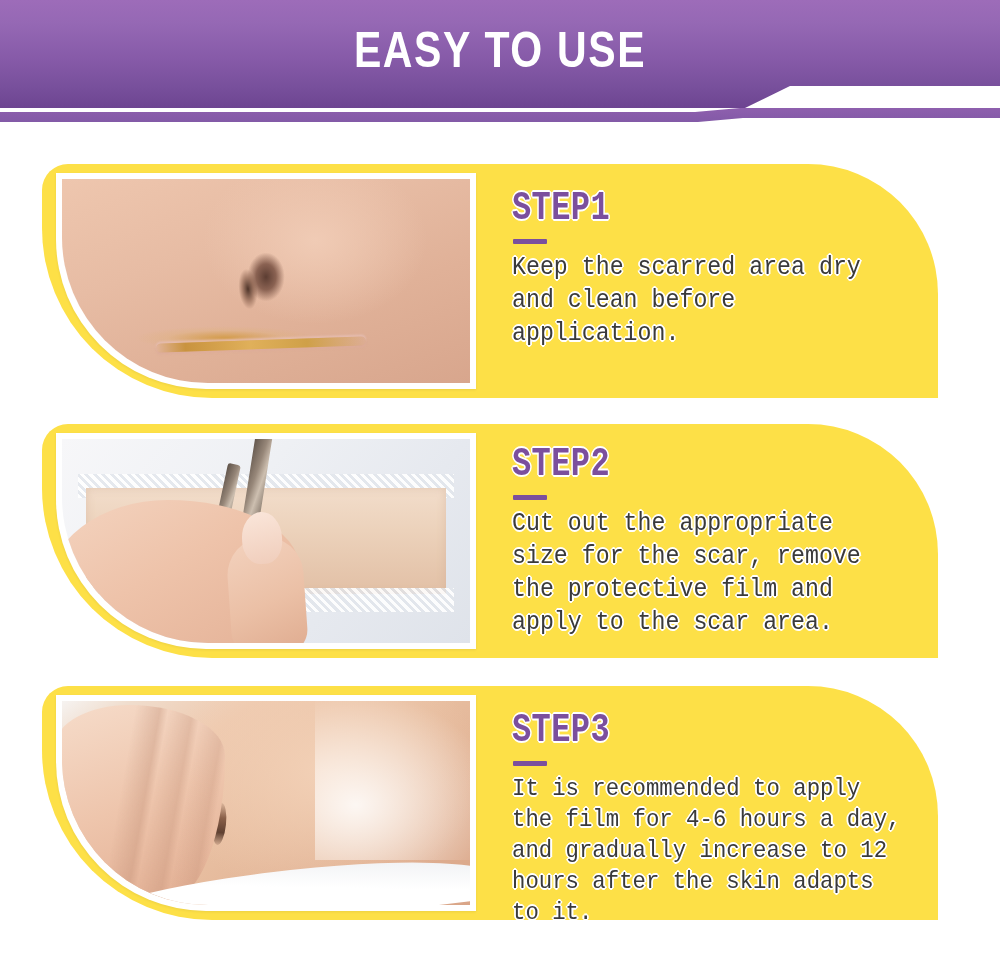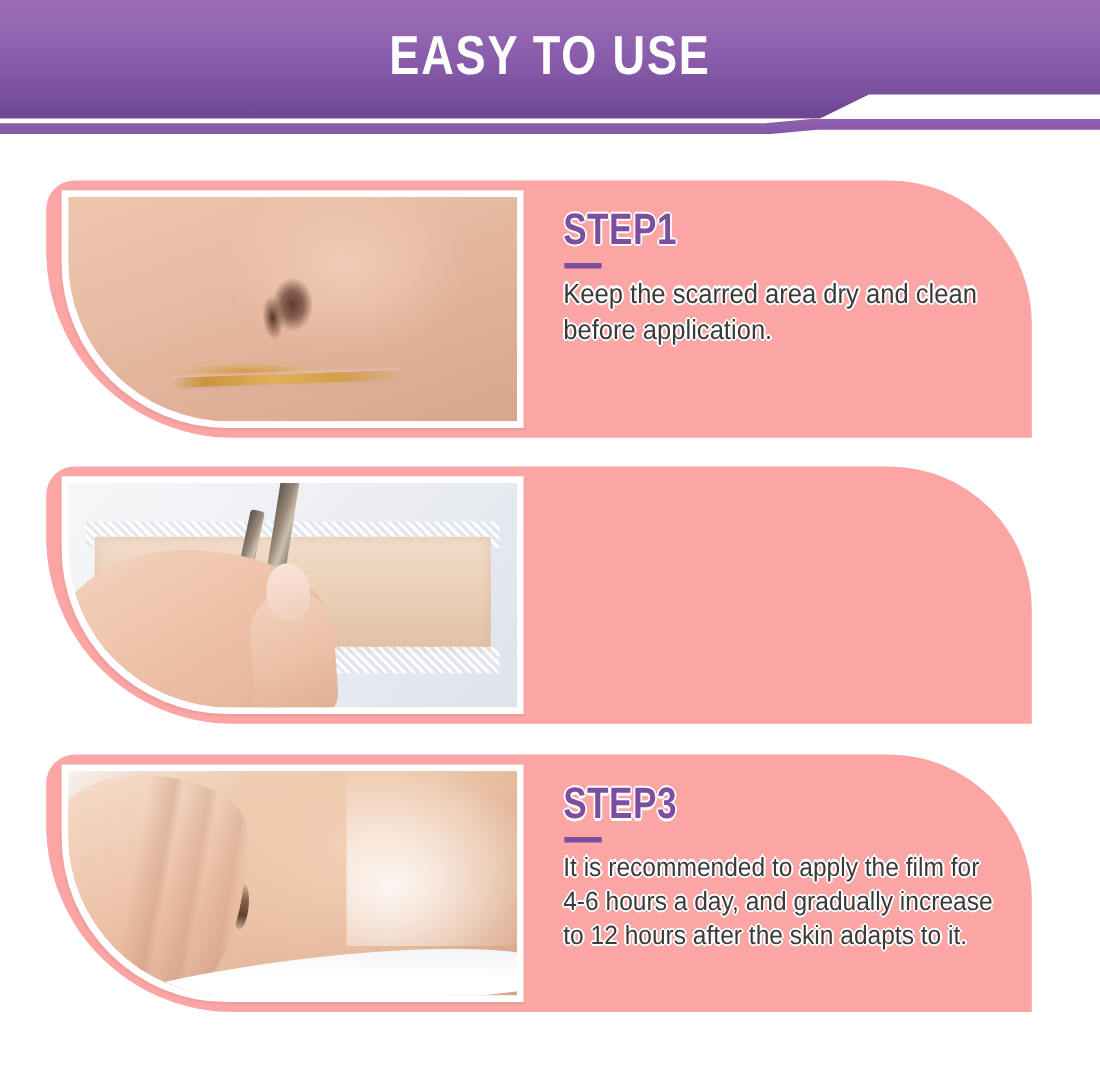--- a/index.html
+++ b/index.html
@@ -64,11 +64,12 @@
     position: absolute;
     left: 42px;
     width: 896px;
-    background: #fca5a5;
+    background: #fde047;
     border-top-left-radius: 26px;
     border-top-right-radius: 130px;
     border-bottom-left-radius: 170px;
     border-bottom-right-radius: 0px;
+    font-family: Liberation Mono, monospace;
   }
 
   .card-1 { top: 164px; height: 234px; }

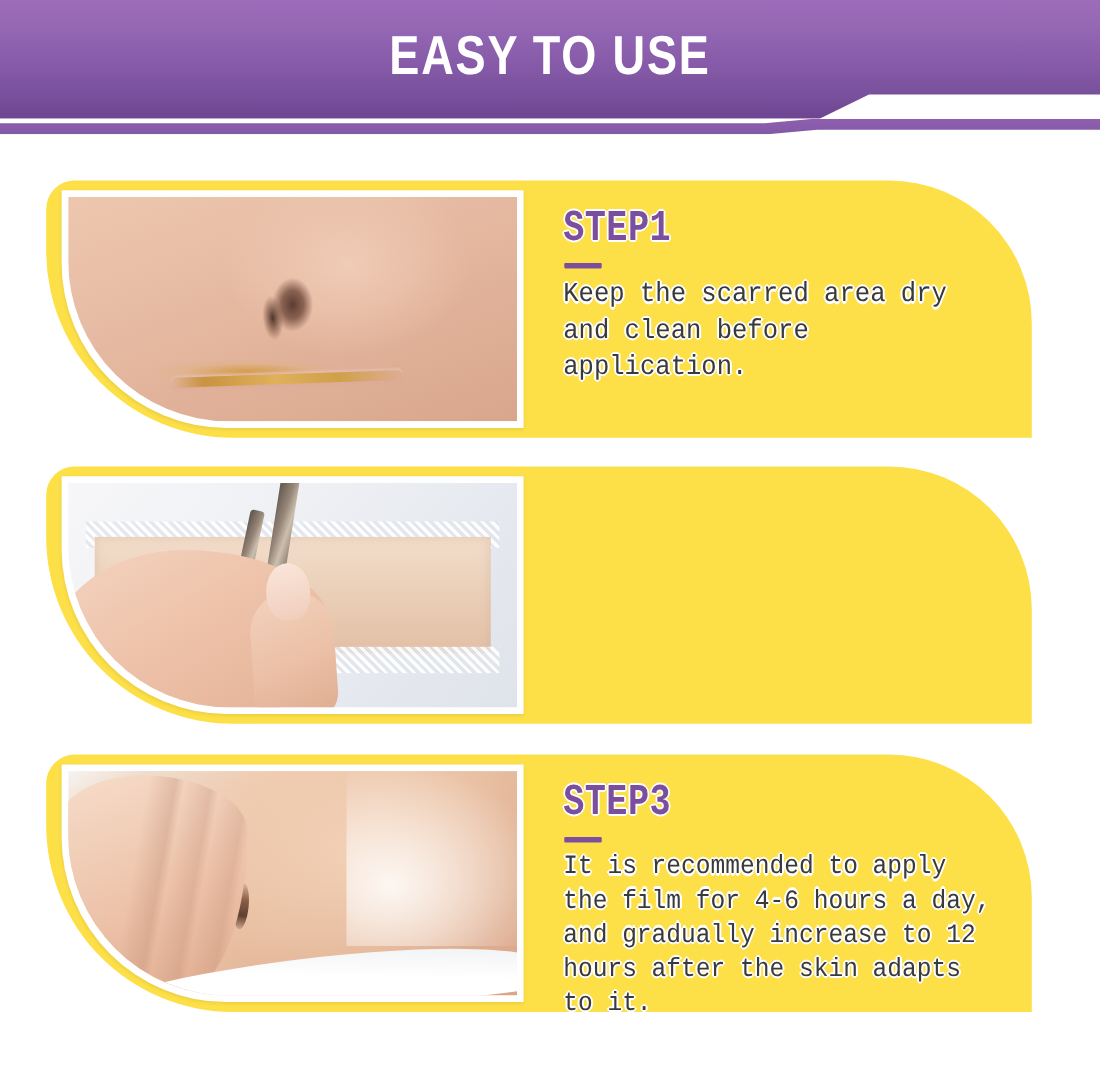--- a/index.html
+++ b/index.html
@@ -317,6 +317,11 @@
         <div class="nail"></div>
       </div>
     </div>
+    <div class="step-text">
+      <div class="step-title">STEP2</div>
+      <div class="step-rule"></div>
+      <div class="step-body">Cut out the appropriate size for the scar, remove the protective film and apply to the scar area.</div>
+    </div>
   </div>
 
   <div class="card card-3">

